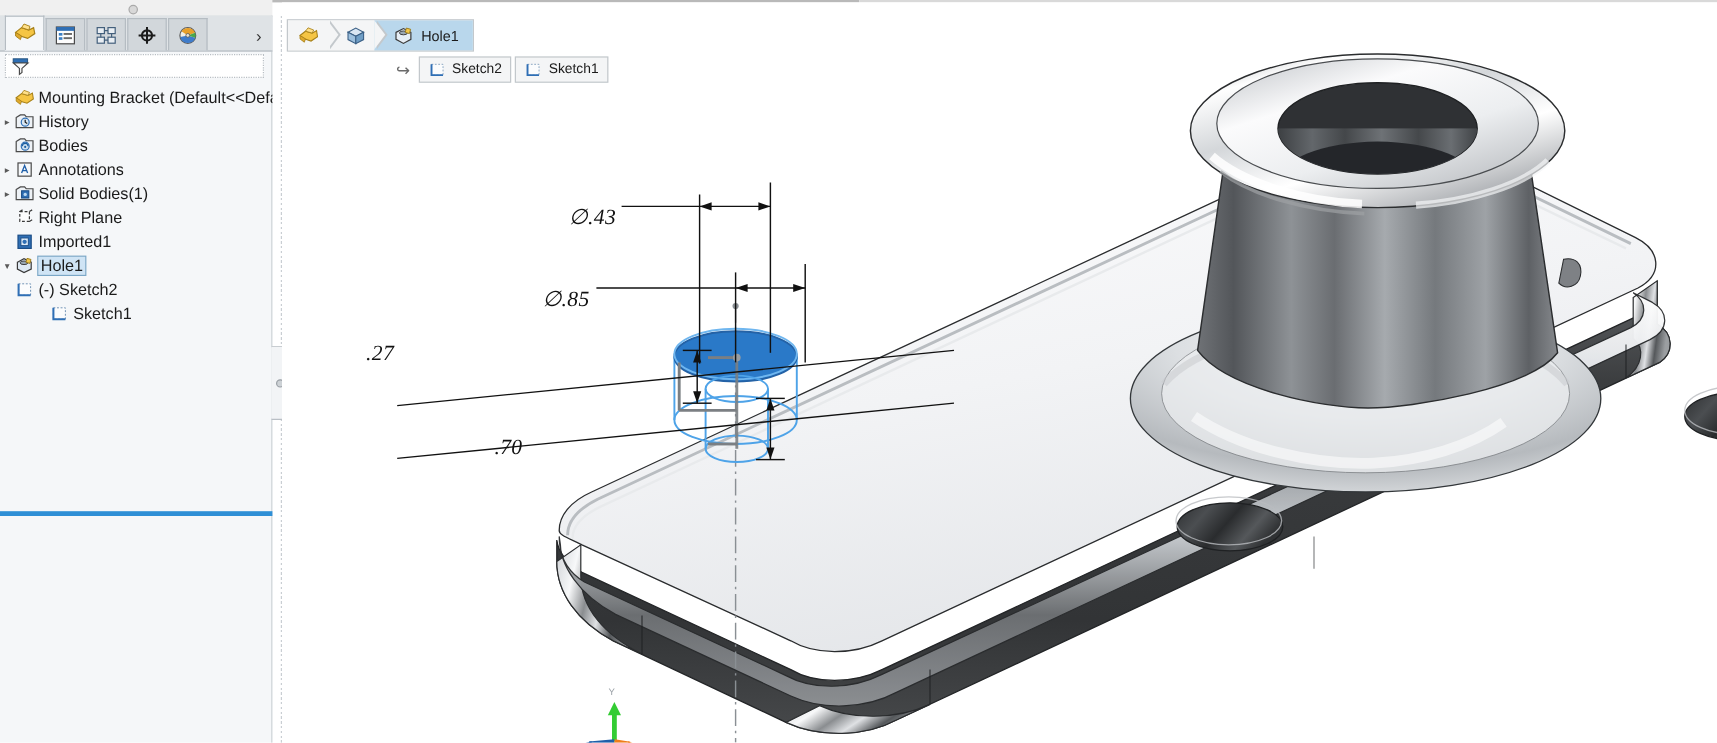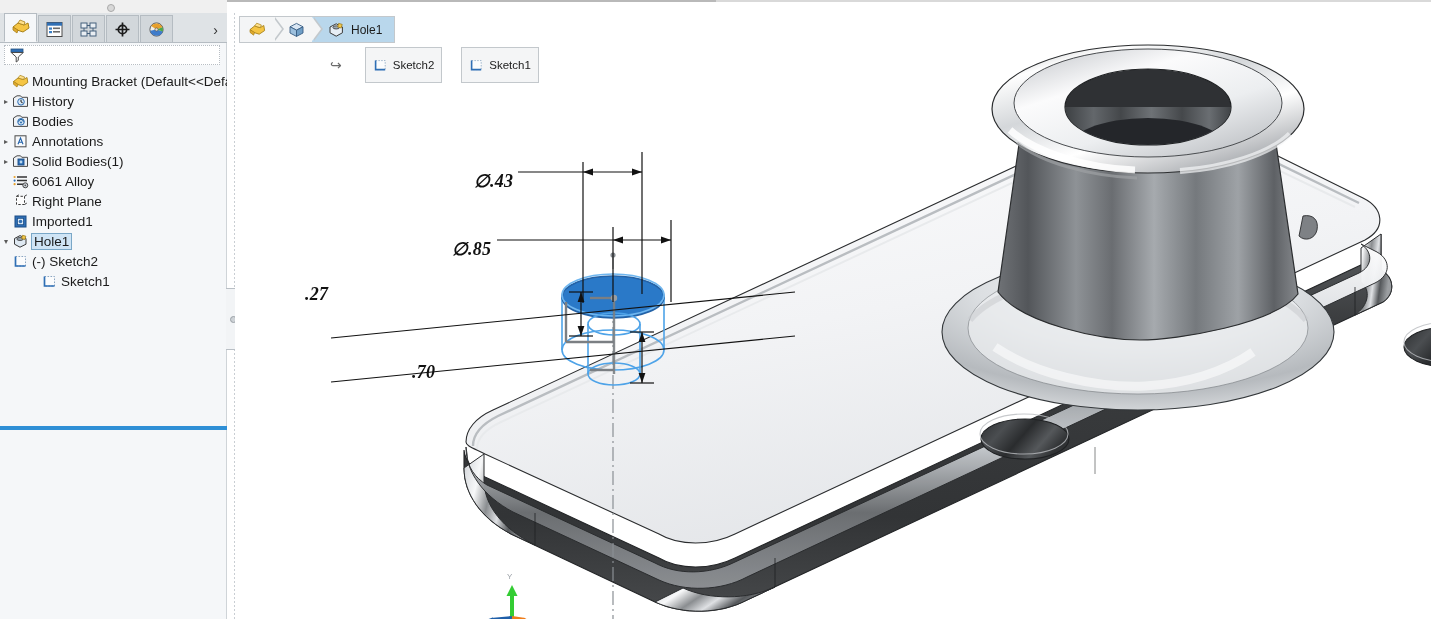--- a/index.html
+++ b/index.html
@@ -116,10 +116,9 @@
   .sketchrow{position:absolute;left:95px;top:45px;display:flex;align-items:center;}
   .sk-arrow{font-size:14px;color:#6b6b6b;margin-right:7px;line-height:1;}
   .chip{
-    height:36px;display:flex;align-items:center;padding:0 7px;margin-right:3px;
+    height:22px;display:flex;align-items:center;padding:0 7px;margin-right:3px;
     background:#f4f5f6;border:1px solid #c3c8cc;font-size:11.5px;color:#1b1b1b;
     box-sizing:border-box;
-    margin-left:16px;
   }
   .chip .ck{margin-right:5px;}
 

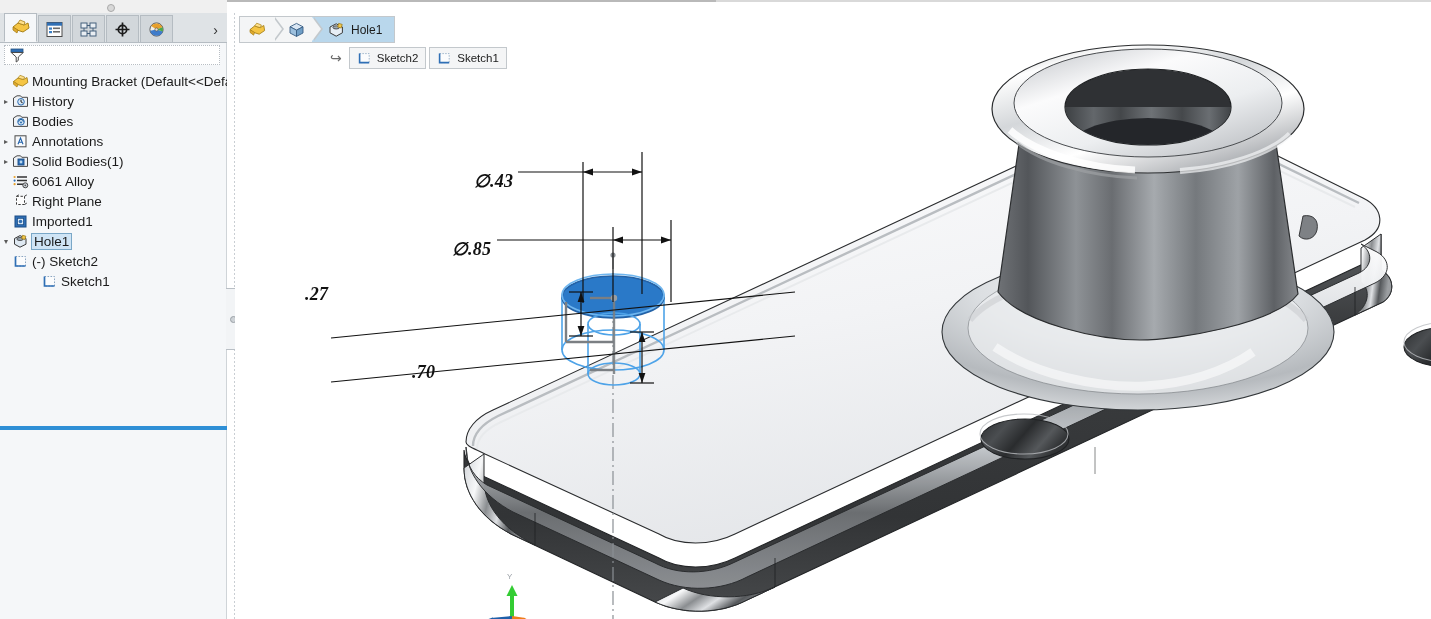--- a/index.html
+++ b/index.html
@@ -269,20 +269,6 @@
         <div class="tlabel">Solid Bodies(1)</div>
       </div>
 
-      <div class="tnode">
-        <div class="twist"></div>
-        <div class="ticon">
-          <svg width="17" height="15" viewBox="0 0 17 15">
-            <circle cx="2.6" cy="3" r="1.1" fill="#e8a02a"></circle>
-            <circle cx="2.6" cy="6.6" r="1.1" fill="#2f6fb5"></circle>
-            <circle cx="2.6" cy="10.2" r="1.1" fill="#e8a02a"></circle>
-            <path d="M5 3 H15 M5 6.6 H15 M5 10.2 H11.5" stroke="#333" stroke-width="1.5"></path>
-            <circle cx="13.3" cy="11.3" r="2.5" fill="#cfd6dc" stroke="#444" stroke-width="1"></circle>
-            <circle cx="13.3" cy="11.3" r="0.9" fill="#555"></circle>
-          </svg>
-        </div>
-        <div class="tlabel">6061 Alloy</div>
-      </div>
 
 
 

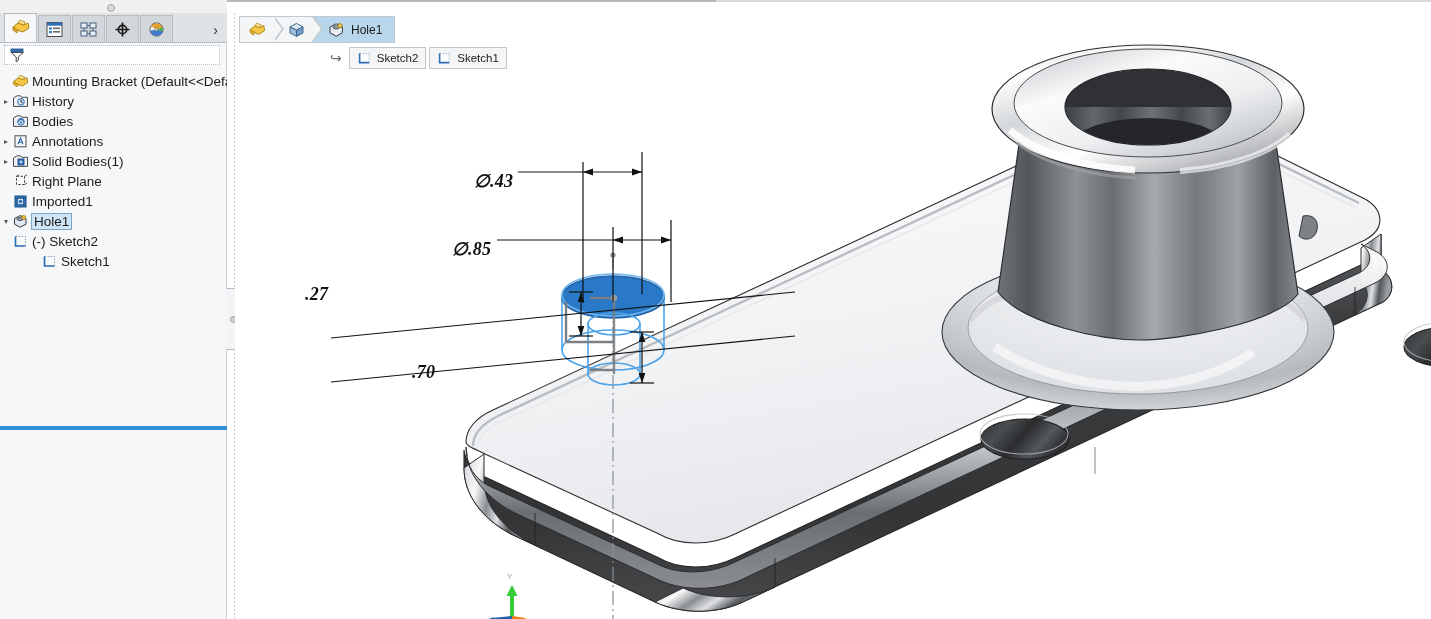--- a/index.html
+++ b/index.html
@@ -125,7 +125,7 @@
   
   .dimtxt{
     position:absolute;font-family:"Liberation Serif", serif;
-    font-size:18px;font-style:italic;color:#111;white-space:nowrap;letter-spacing:.3px;font-weight:bold;
+    font-size:18px;font-style:italic;color:#111;white-space:nowrap;letter-spacing:.3px;
   }
 
   

